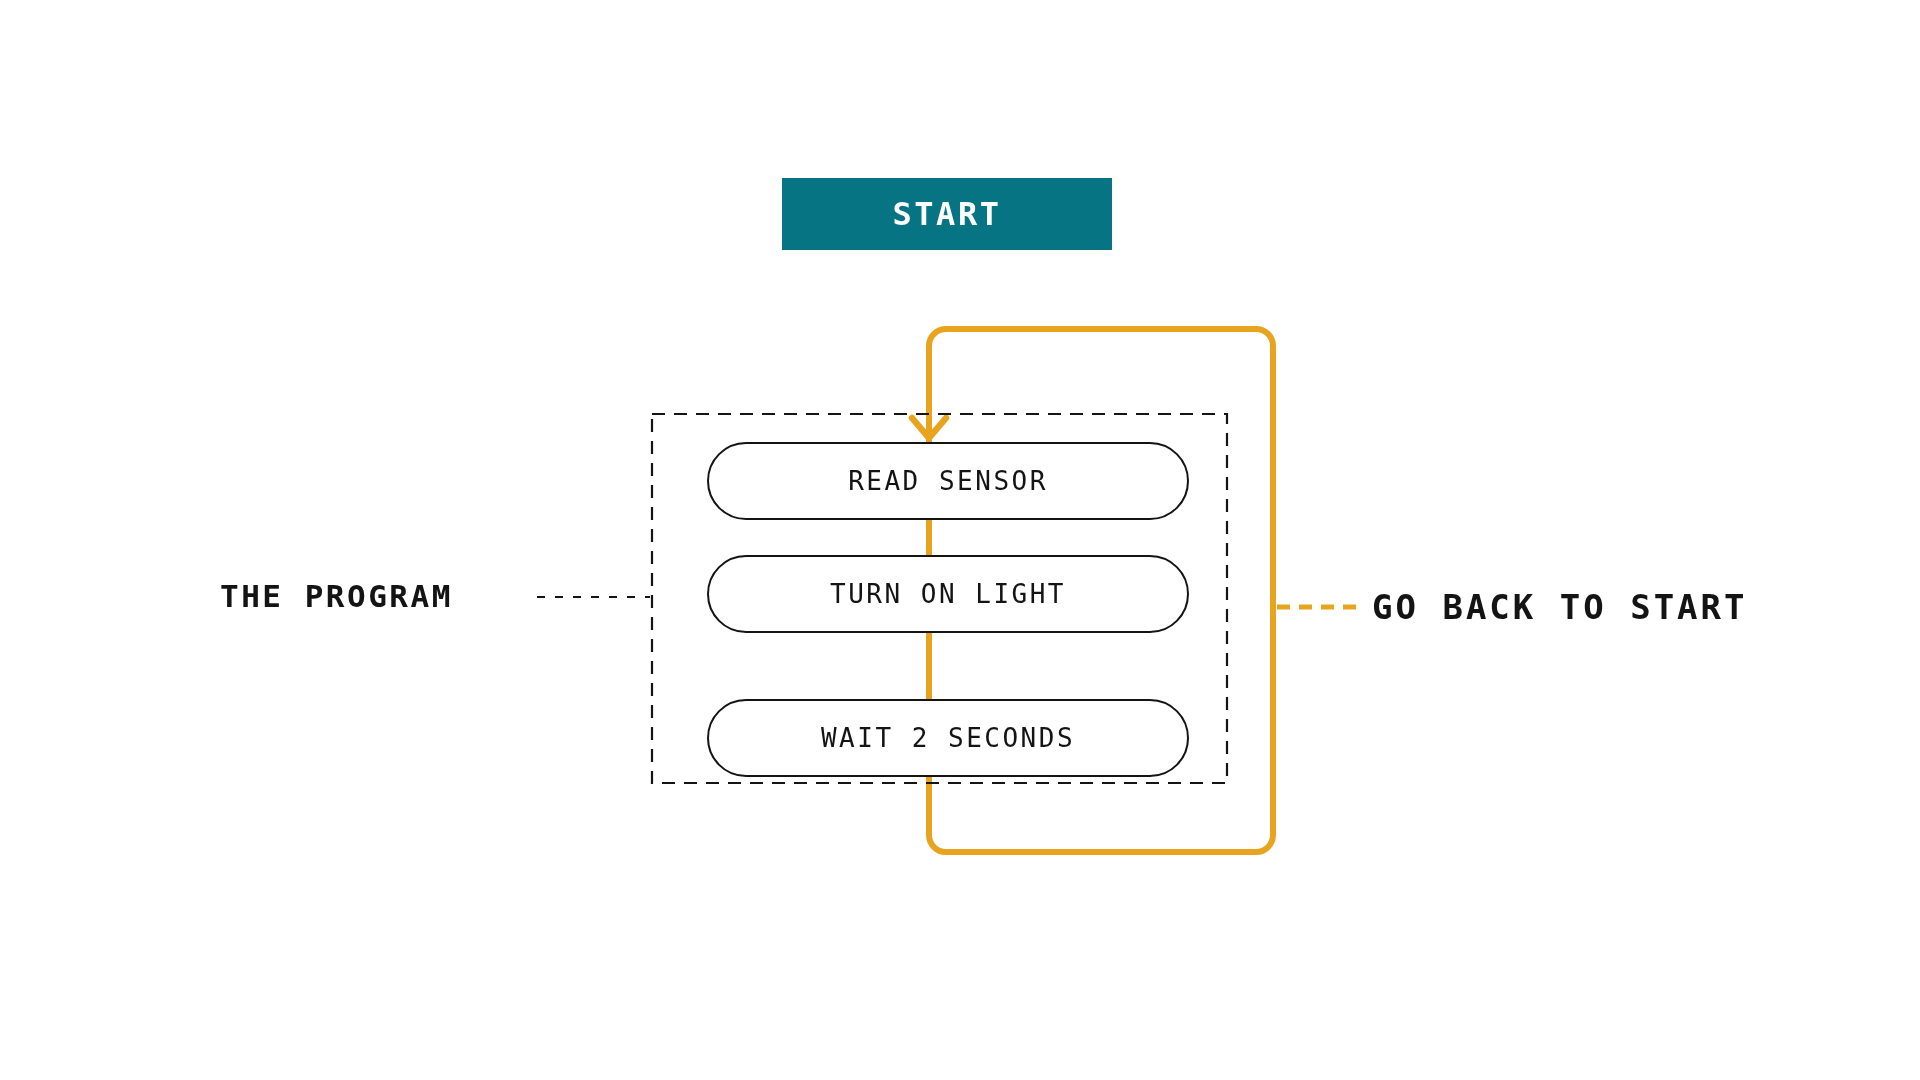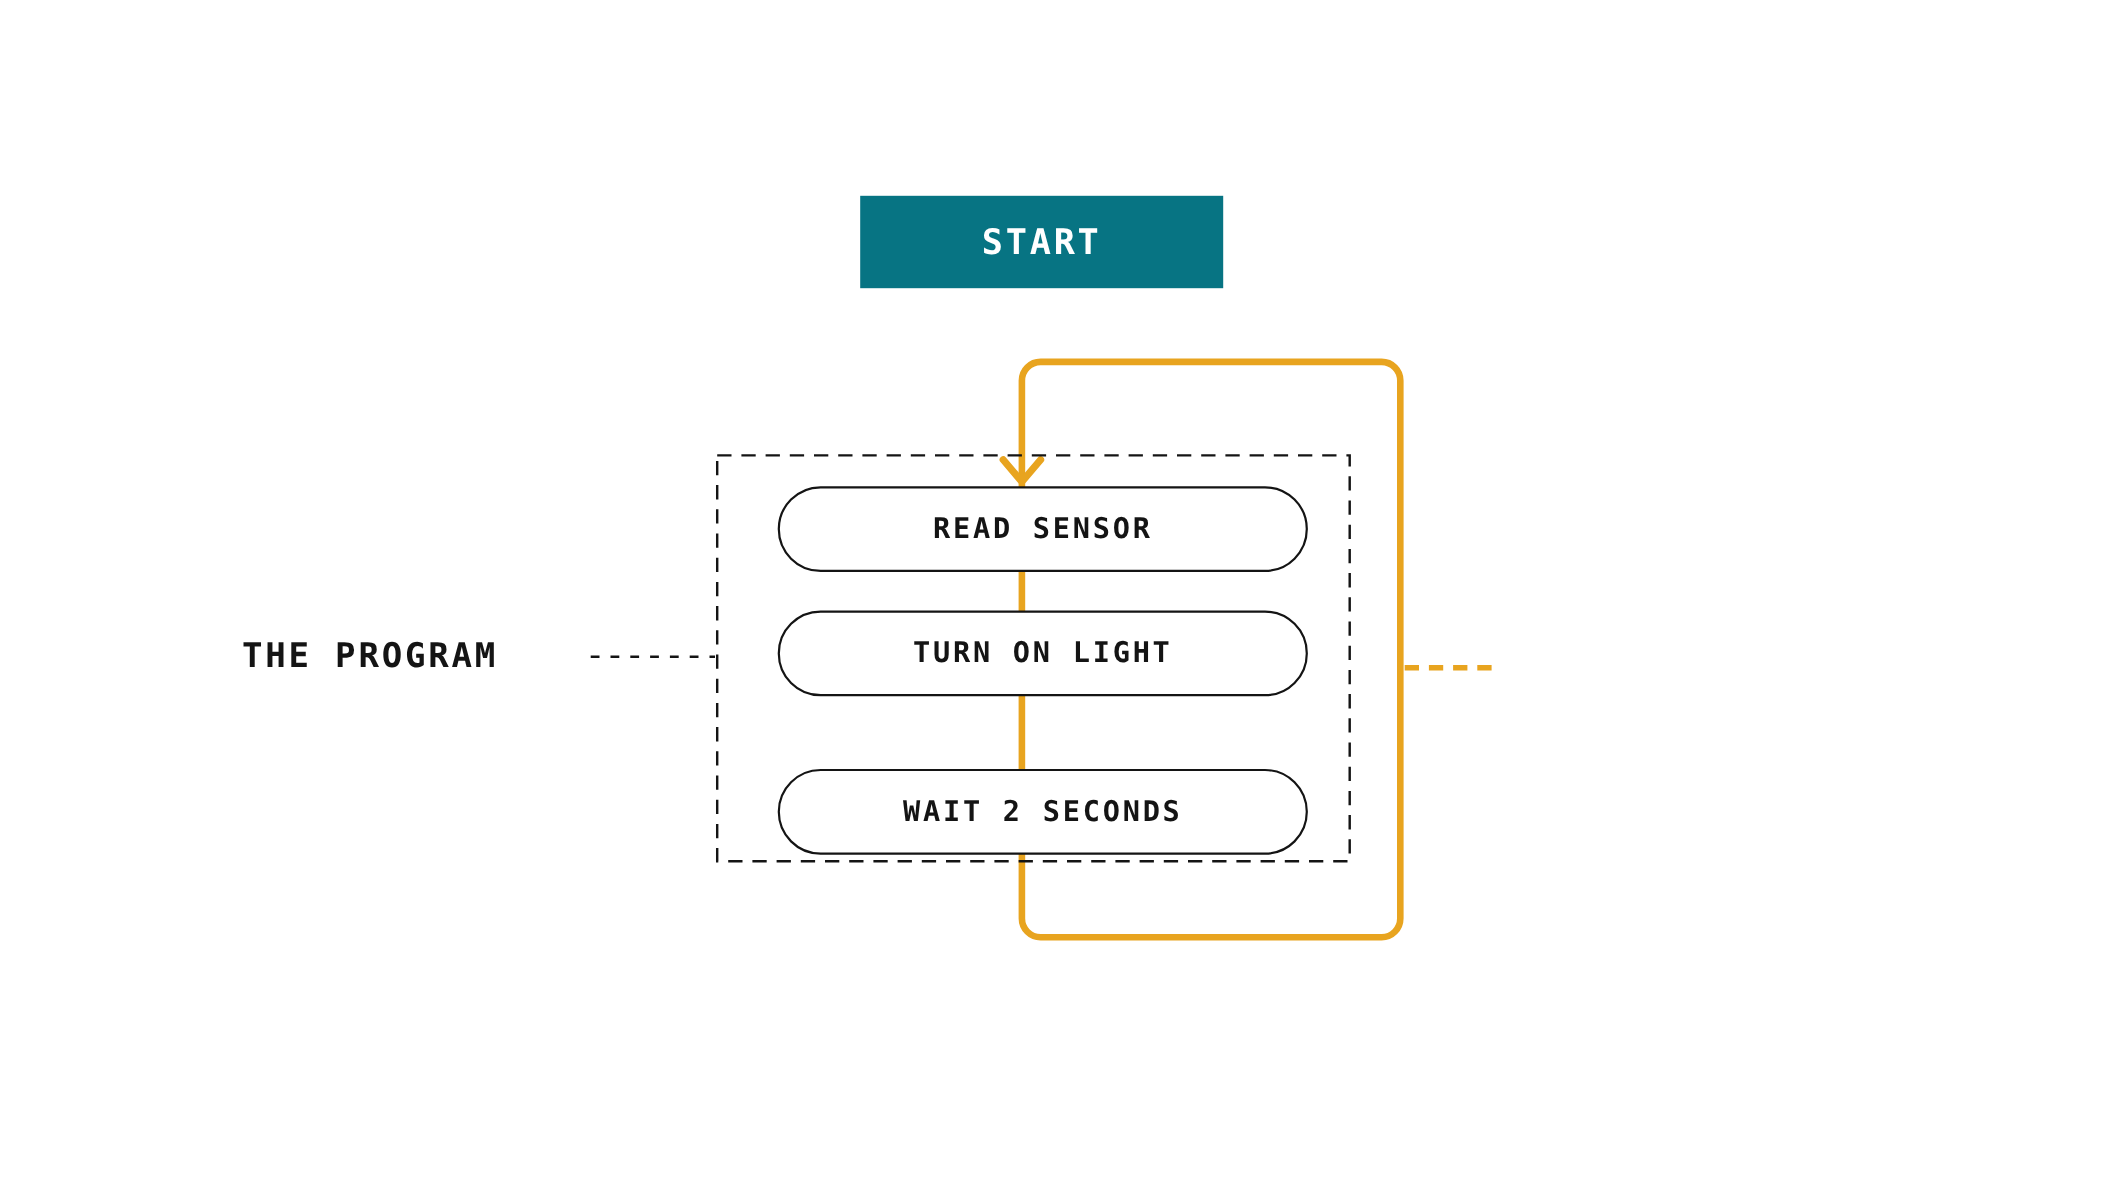--- a/index.html
+++ b/index.html
@@ -58,7 +58,7 @@
   .start-node {
     position: absolute;
     left: 782px; top: 178px;
-    width: 330px; height: 84px;
+    width: 330px; height: 72px;
     background: var(--teal);
     color: #ffffff;
     display: flex; align-items: center; justify-content: center;

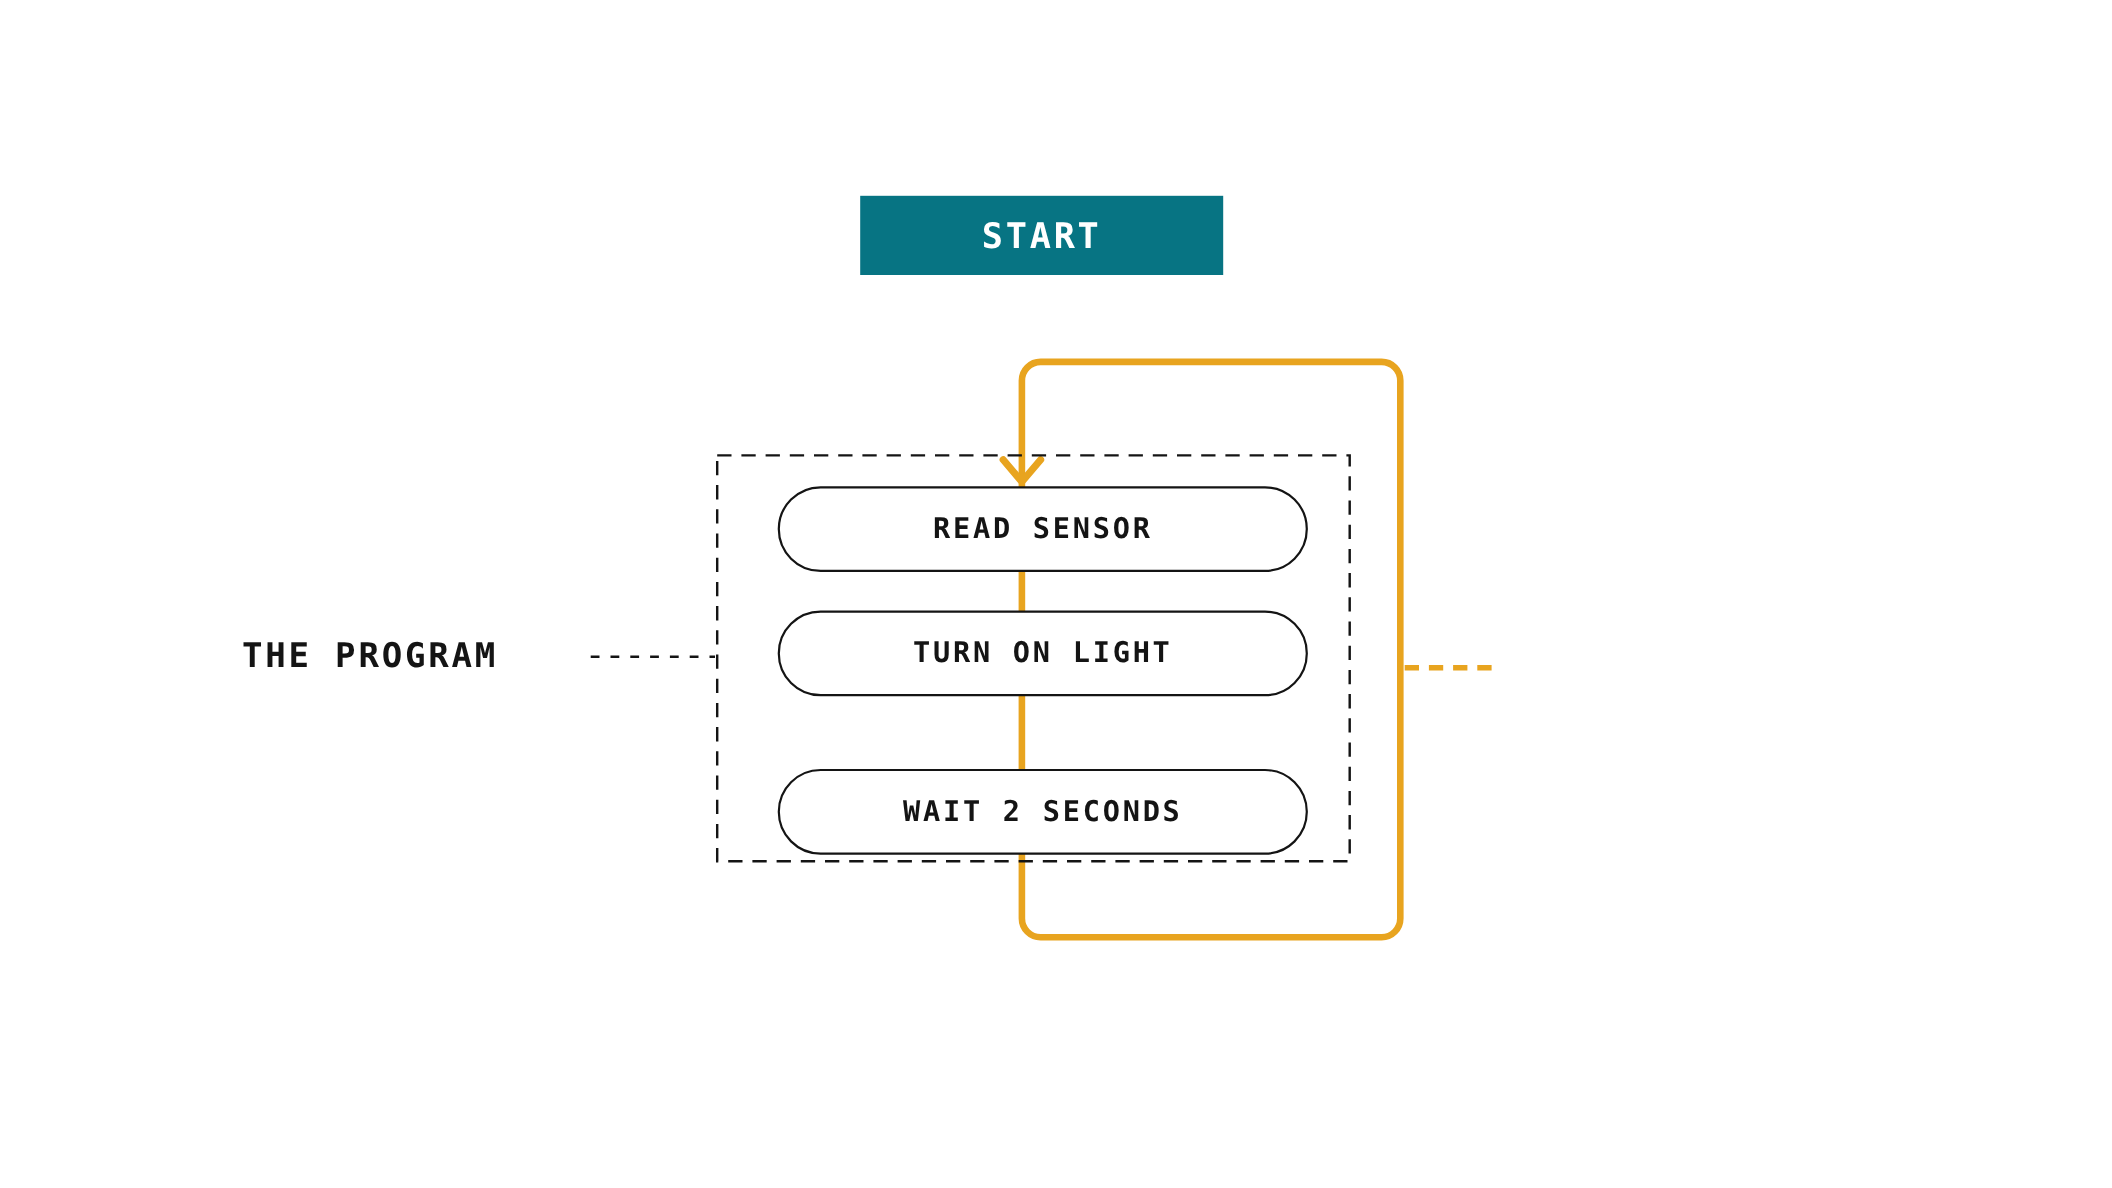--- a/index.html
+++ b/index.html
@@ -73,7 +73,7 @@
     border: 2.5px solid var(--ink);
     border-radius: 40px;
     display: flex; align-items: center; justify-content: center;
-    font-size: 26px; font-weight: bold;
+    font-size: 26px; font-weight: normal;
     letter-spacing: 2.5px;
     color: var(--ink);
   }

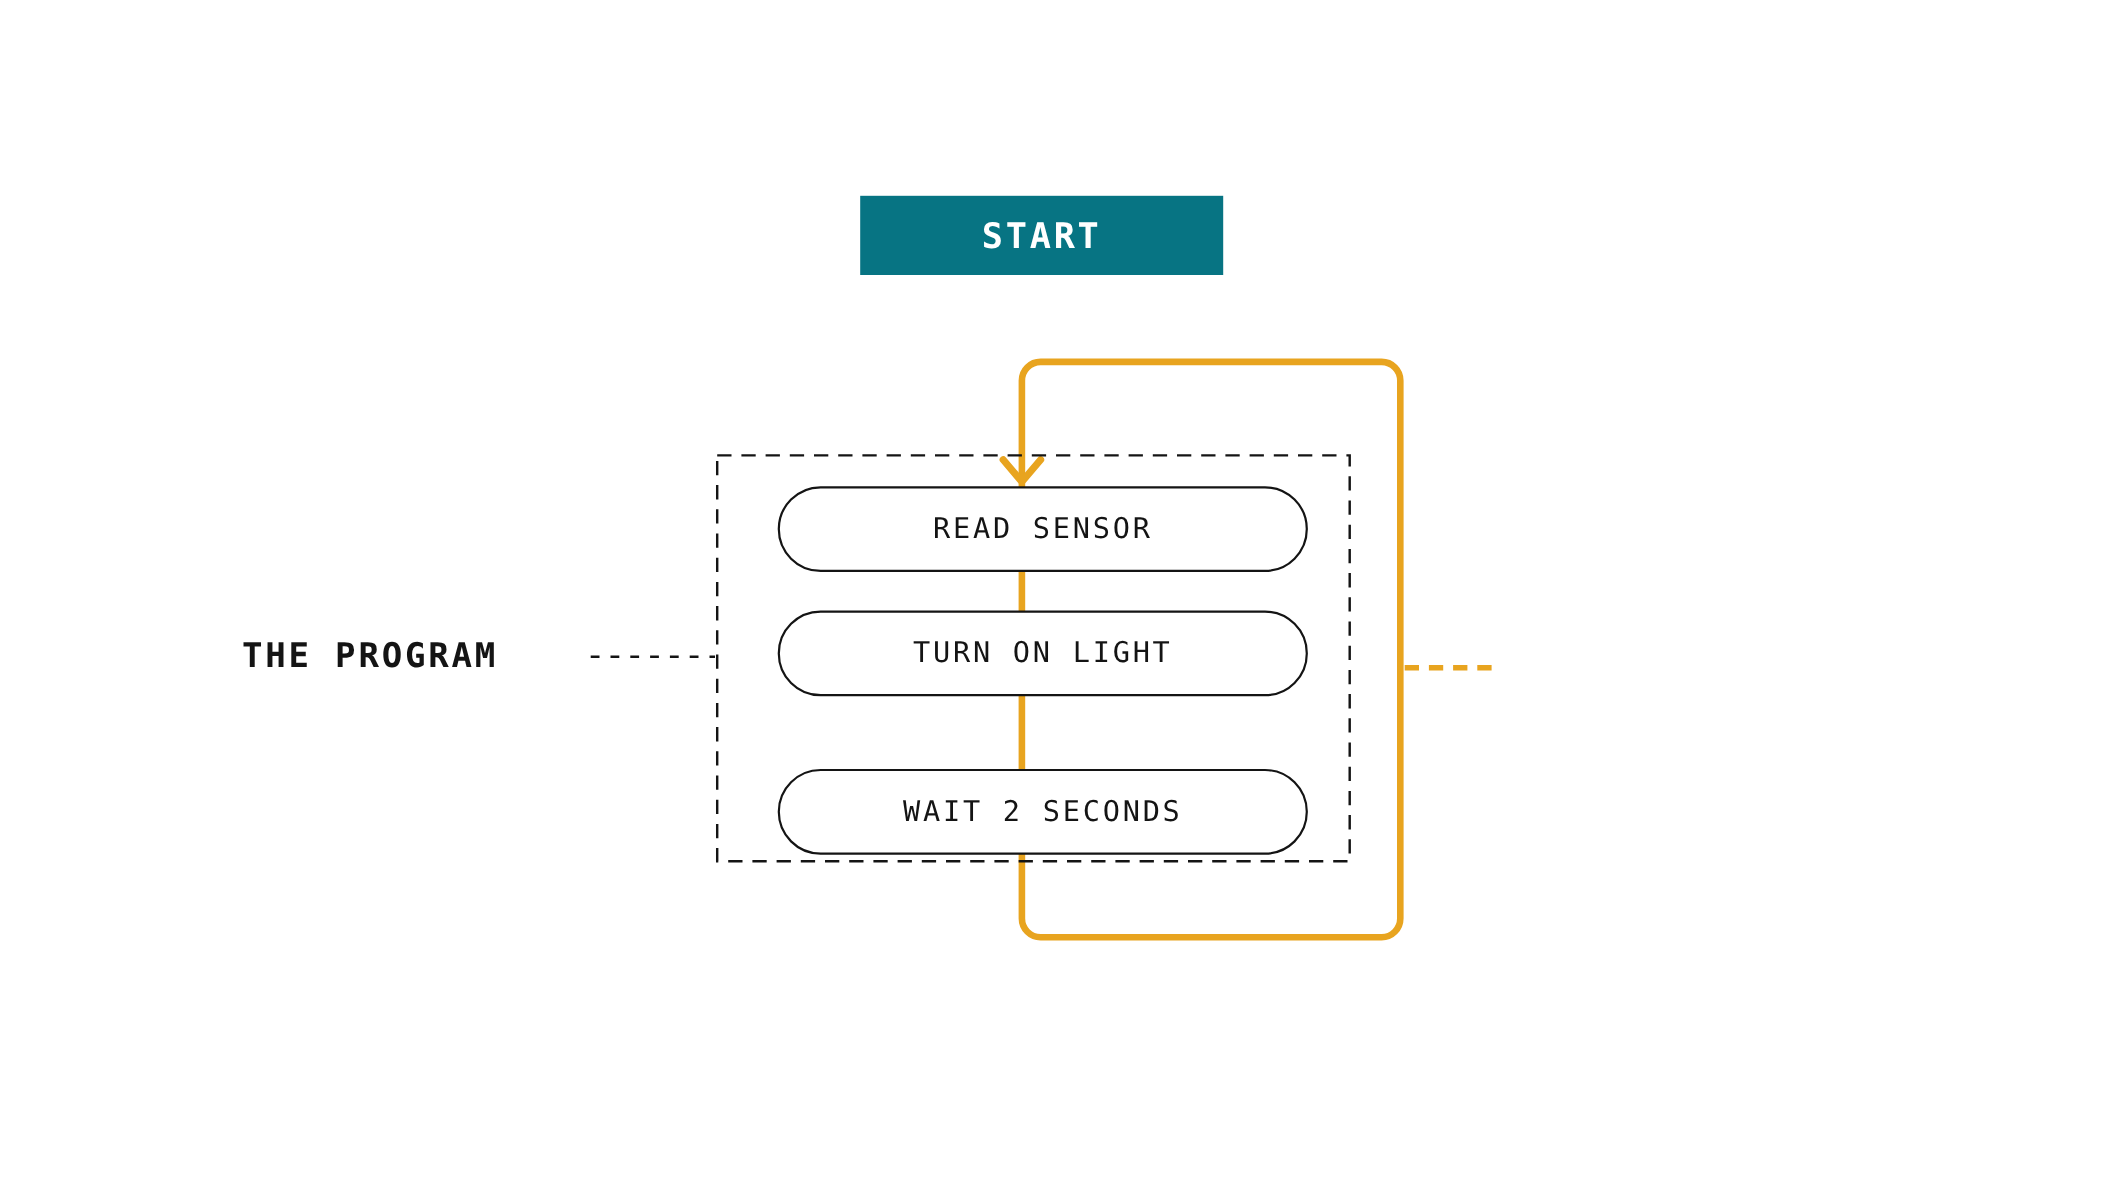--- a/index.html
+++ b/index.html
@@ -134,6 +134,7 @@
 
   <div class="annotation annotation-left">THE PROGRAM</div>
 
+  <div class="annotation annotation-right">GO BACK TO START</div>
 
 </div>
 

